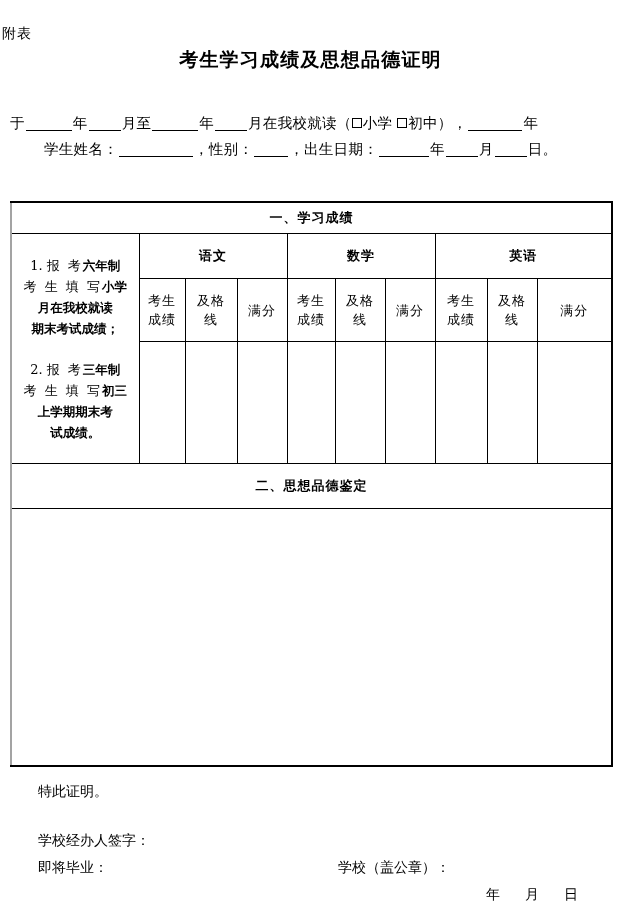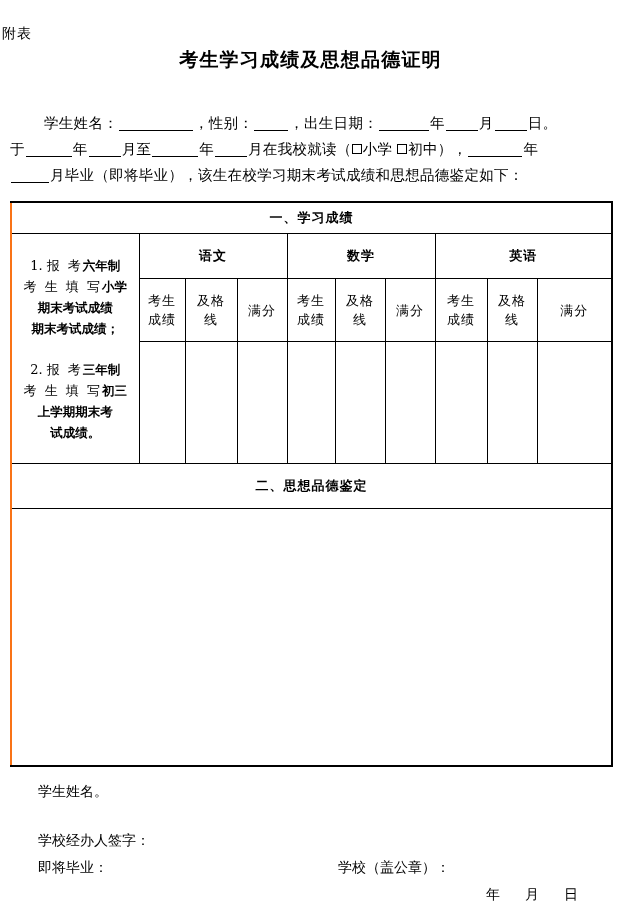--- a/index.html
+++ b/index.html
@@ -185,9 +185,9 @@
   <div class="doc-title">考生学习成绩及思想品德证明</div>
 
   <div class="intro">
+    <div class="line"><span>于</span><span class="blank b-y2"></span><span>年</span><span class="blank b-m2"></span><span>月至</span><span class="blank b-y2"></span><span>年</span><span class="blank b-m2"></span><span>月在我校就读（</span><span class="cbox"></span><span>小学</span>&nbsp;<span class="cbox"></span><span>初中</span><span>），</span><span class="blank b-grad-y"></span><span>年</span></div>
+
     <div class="line line1"><span>学生姓名：</span><span class="blank b-name"></span><span>，性别：</span><span class="blank b-sex"></span><span>，出生日期：</span><span class="blank b-year"></span><span>年</span><span class="blank b-month"></span><span>月</span><span class="blank b-day"></span><span>日。</span></div>
-
-    <div class="line"><span>于</span><span class="blank b-y2"></span><span>年</span><span class="blank b-m2"></span><span>月至</span><span class="blank b-y2"></span><span>年</span><span class="blank b-m2"></span><span>月在我校就读（</span><span class="cbox"></span><span>小学</span>&nbsp;<span class="cbox"></span><span>初中</span><span>），</span><span class="blank b-grad-y"></span><span>年</span></div>
 
     <div class="line"><span class="blank b-grad-m"></span><span>月毕业（即将毕业），该生在校学习期末考试成绩和思想品德鉴定如下：</span></div>
   </div>

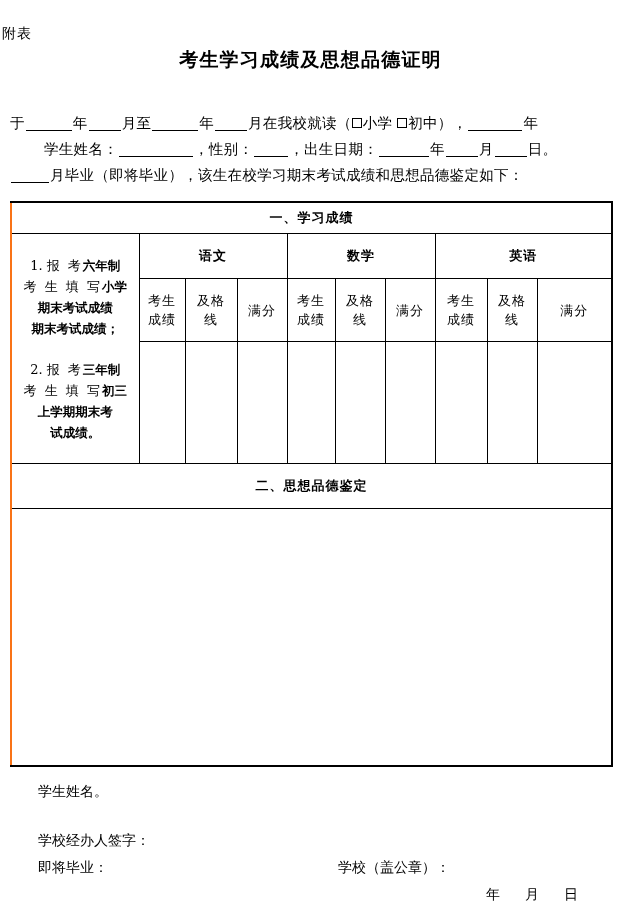--- a/index.html
+++ b/index.html
@@ -189,7 +189,6 @@
 
     <div class="line line1"><span>学生姓名：</span><span class="blank b-name"></span><span>，性别：</span><span class="blank b-sex"></span><span>，出生日期：</span><span class="blank b-year"></span><span>年</span><span class="blank b-month"></span><span>月</span><span class="blank b-day"></span><span>日。</span></div>
 
-    <div class="line"><span class="blank b-grad-m"></span><span>月毕业（即将毕业），该生在校学习期末考试成绩和思想品德鉴定如下：</span></div>
   </div>
 
   <table class="form-table">

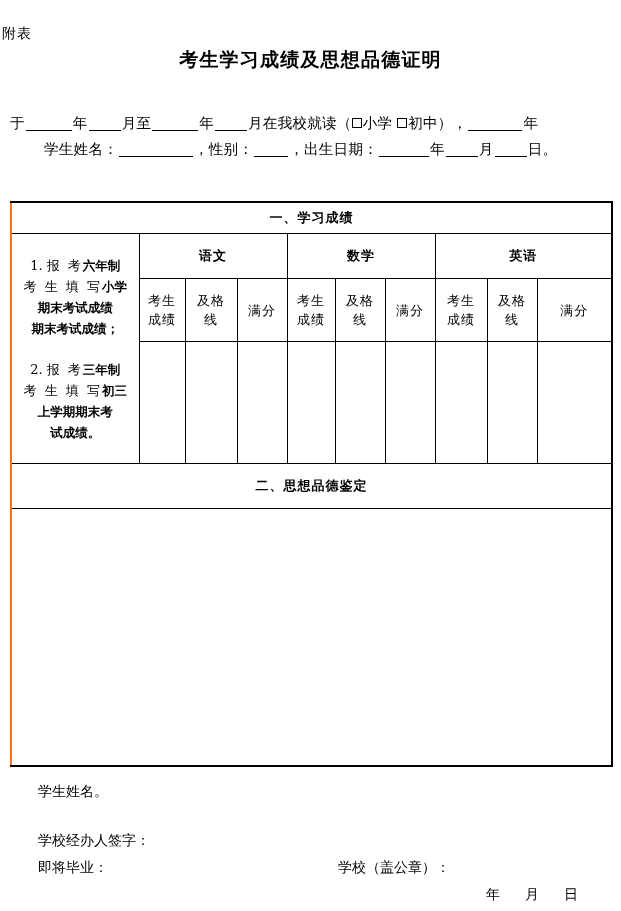--- a/index.html
+++ b/index.html
@@ -106,7 +106,7 @@
     font-family: "DejaVu Serif", "Liberation Serif", serif;
     font-size: 13px;
   }
-  .form-table td.outer-l { border-left: 2px solid #f97316; }
+  .form-table td.outer-l { border-left: 2px solid #a3a3a3; }
   .form-table td.outer-r { border-right: 2px solid #000; }
   .form-table tr.top-row td { border-top: 2px solid #000; }
   .form-table tr.bottom-row td { border-bottom: 2px solid #000; }

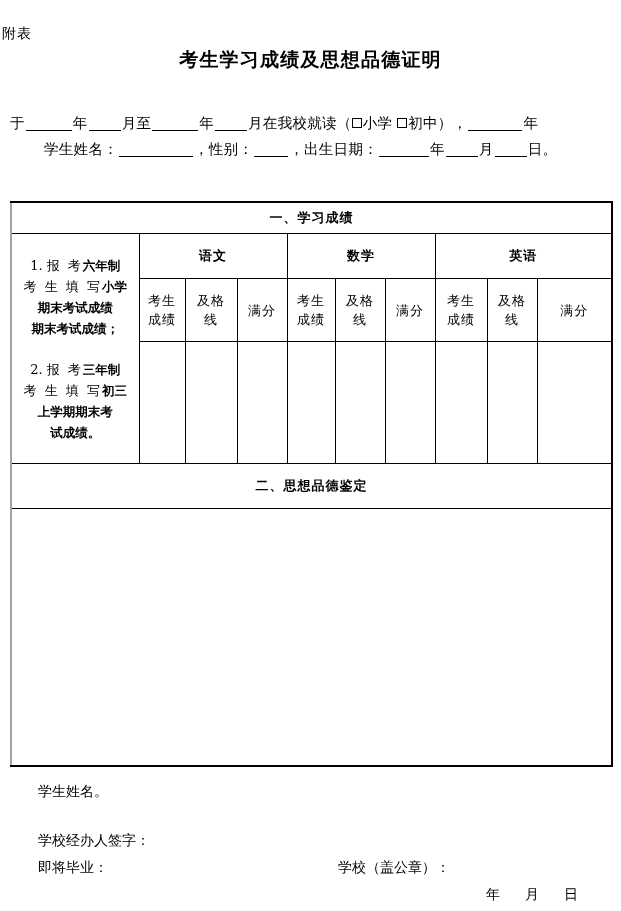--- a/index.html
+++ b/index.html
@@ -214,7 +214,7 @@
       <td class="note-cell outer-l" rowspan="3">
         <p><span>1.</span> <span class="sp">报 考</span><b>六年制</b></p>
         <p><span class="sp">考 生 填 写</span><b>小学</b></p>
-        <p><b>期末考试成绩</b></p>
+        <p><b>月在我校就读</b></p>
         <p><b>期末考试成绩；</b></p>
         <p class="gap"><span>2.</span> <span class="sp">报 考</span><b>三年制</b></p>
         <p><span class="sp">考 生 填 写</span><b>初三</b></p>

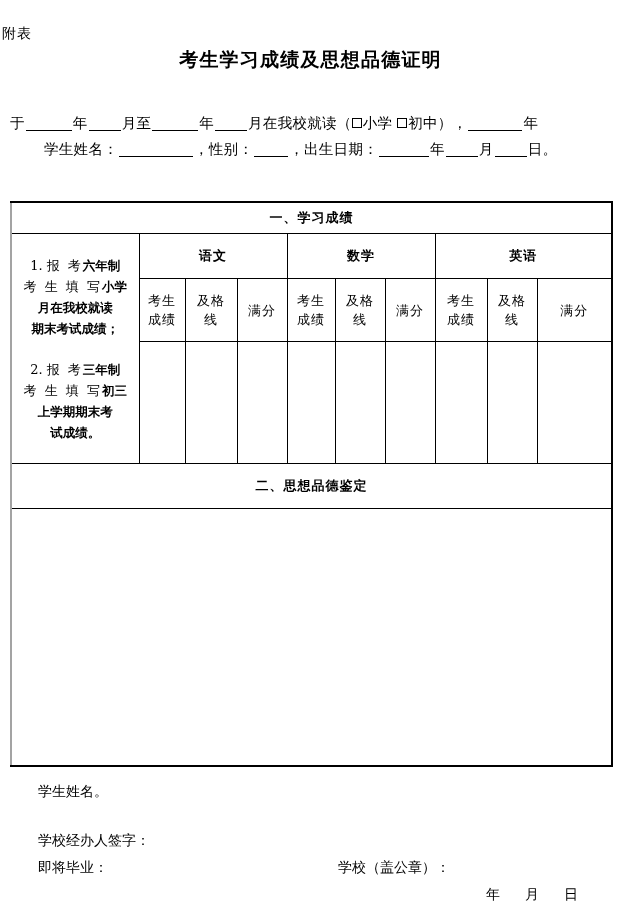--- a/index.html
+++ b/index.html
@@ -279,7 +279,7 @@
     </table>
 
   <div class="footer">
-    <div class="f-certify">学生姓名。</div>
+    <div class="f-certify">特此证明。</div>
     <div class="f-sign">学校经办人签字：</div>
     <div class="f-phone">即将毕业：</div>
     <div class="f-school">学校（盖公章）：</div>

